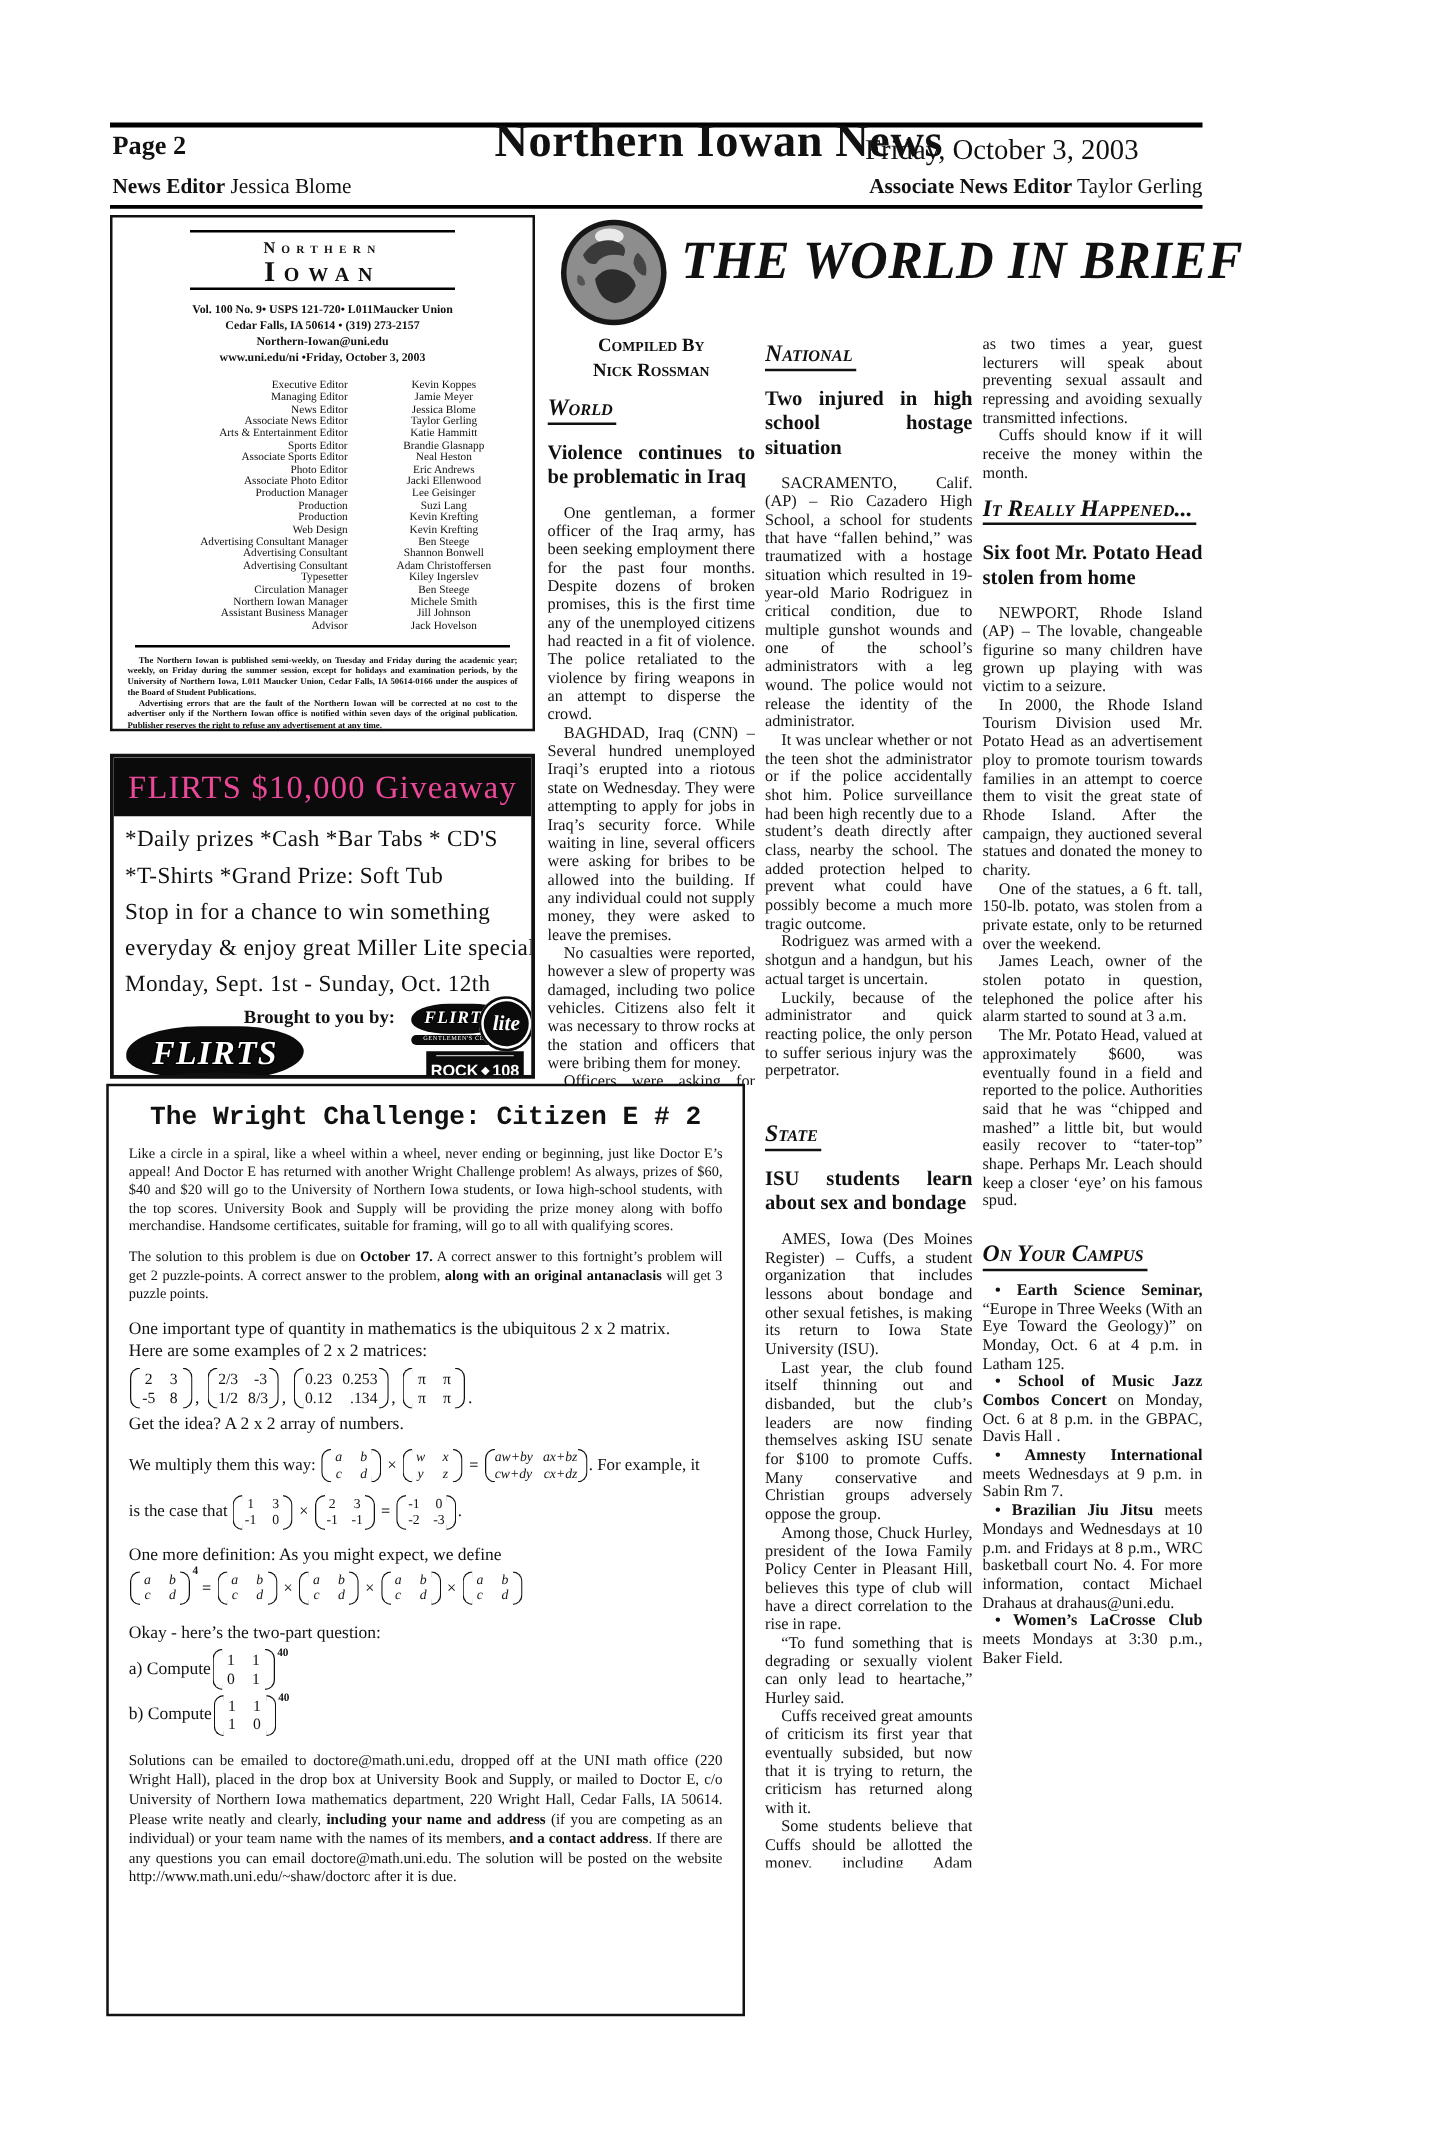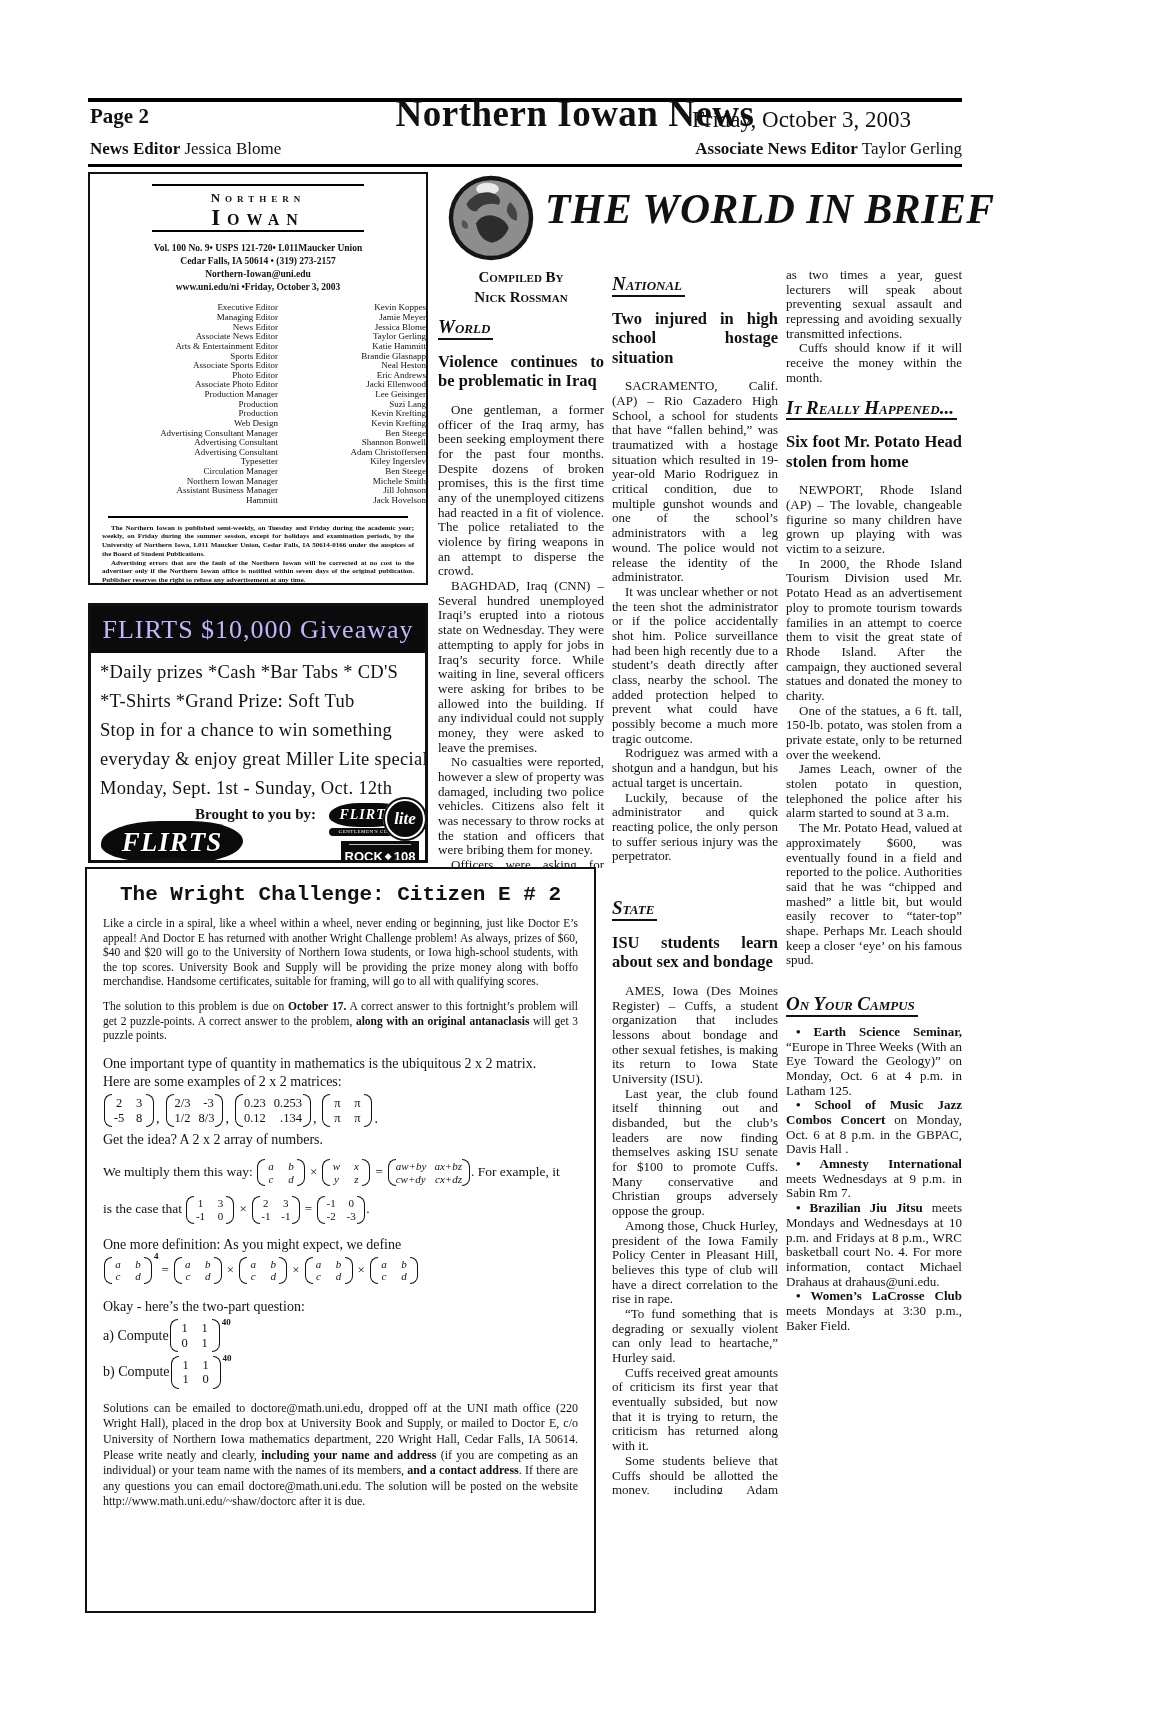--- a/index.html
+++ b/index.html
@@ -28,7 +28,7 @@
   #mh-staff{margin-top:10px;font-size:9px;line-height:1.07;}
   .staff-row{display:flex;}
   .staff-role{width:57%;text-align:right;font-weight:normal;padding-right:3px;white-space:nowrap;}
-  .staff-name{width:43%;text-align:right;padding-left:3px;white-space:nowrap;}
+  .staff-name{width:43%;text-align:center;padding-left:3px;white-space:nowrap;}
   #mh-divider{width:300px;height:2px;background:#000;margin:10px auto 6px;}
   #mh-fine{padding:0 12px;text-align:justify;font-size:7px;font-weight:bold;line-height:1.25;}
   #mh-fine p{margin:0;text-indent:9px;}

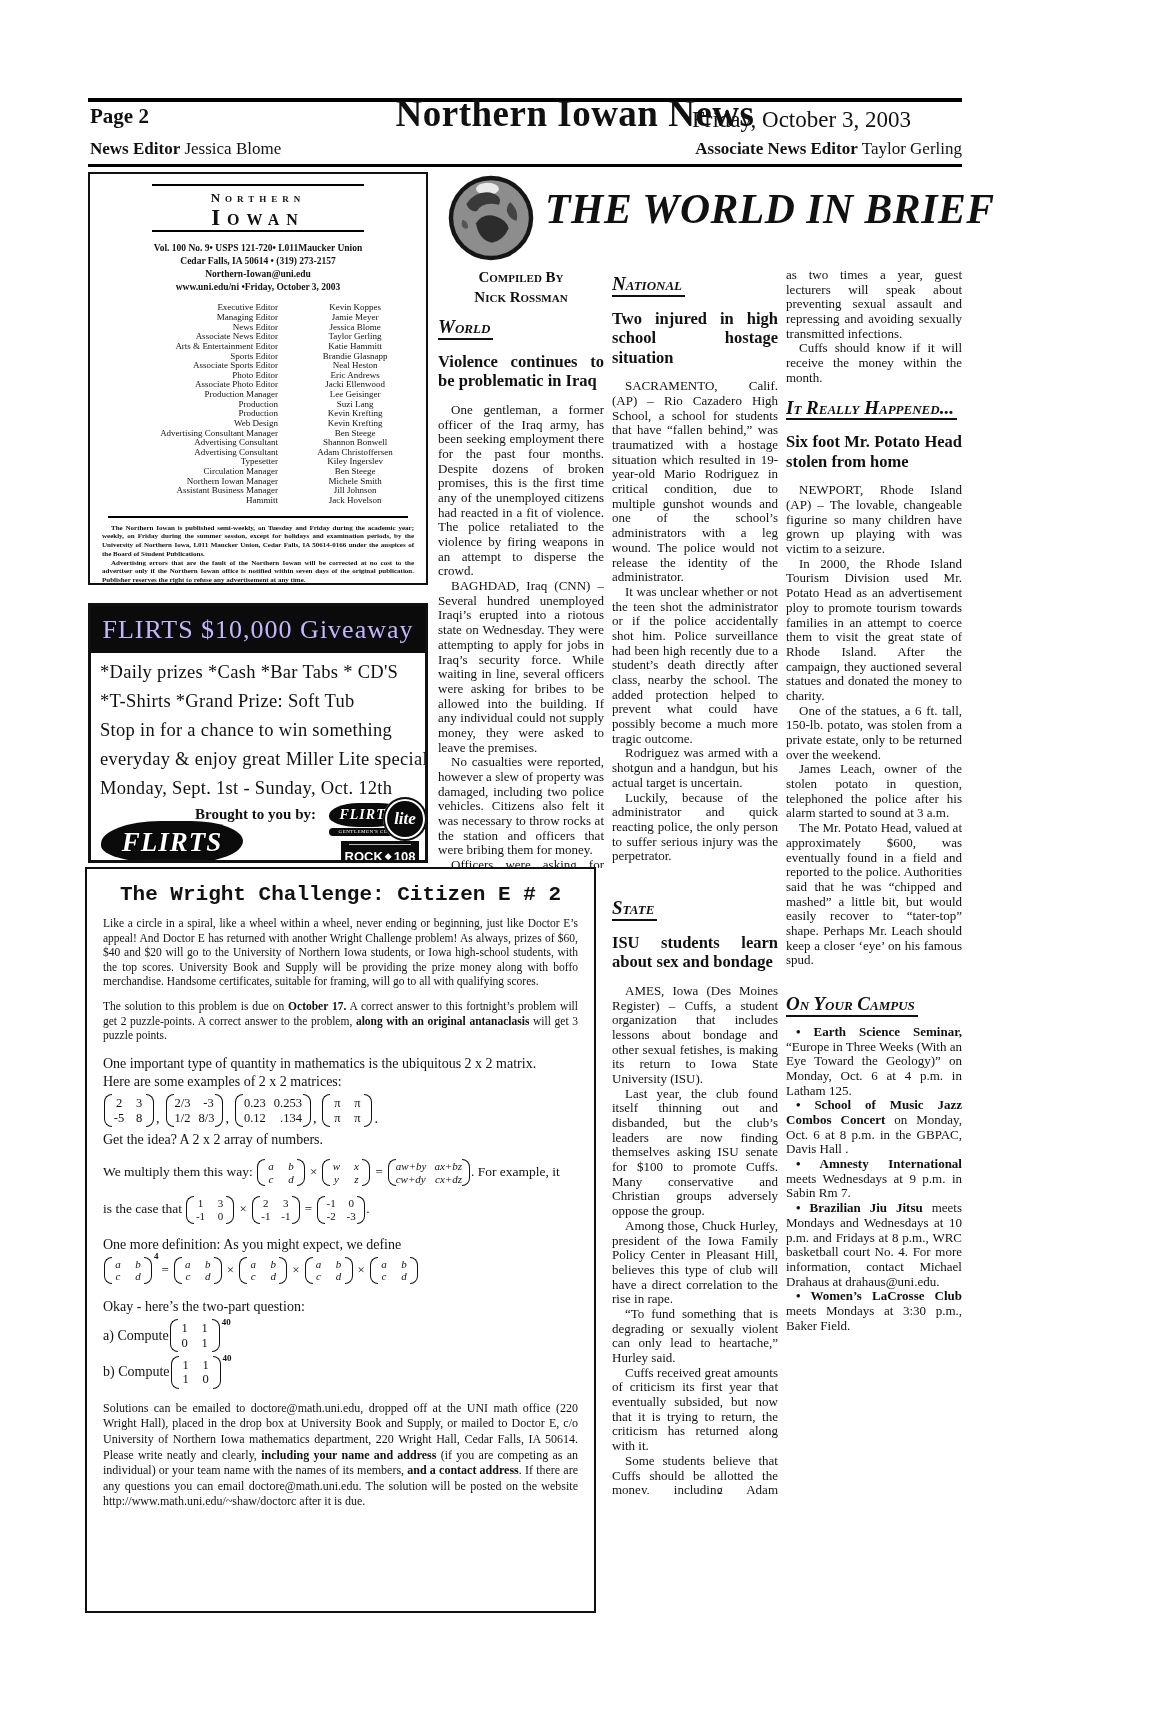--- a/index.html
+++ b/index.html
@@ -239,7 +239,7 @@
         </div>
 
         <div class="staff-row">
-          <span class="staff-role">Hammitt</span>
+          <span class="staff-role">Advisor</span>
           <span class="staff-name">Jack Hovelson</span>
         </div>
       </div>

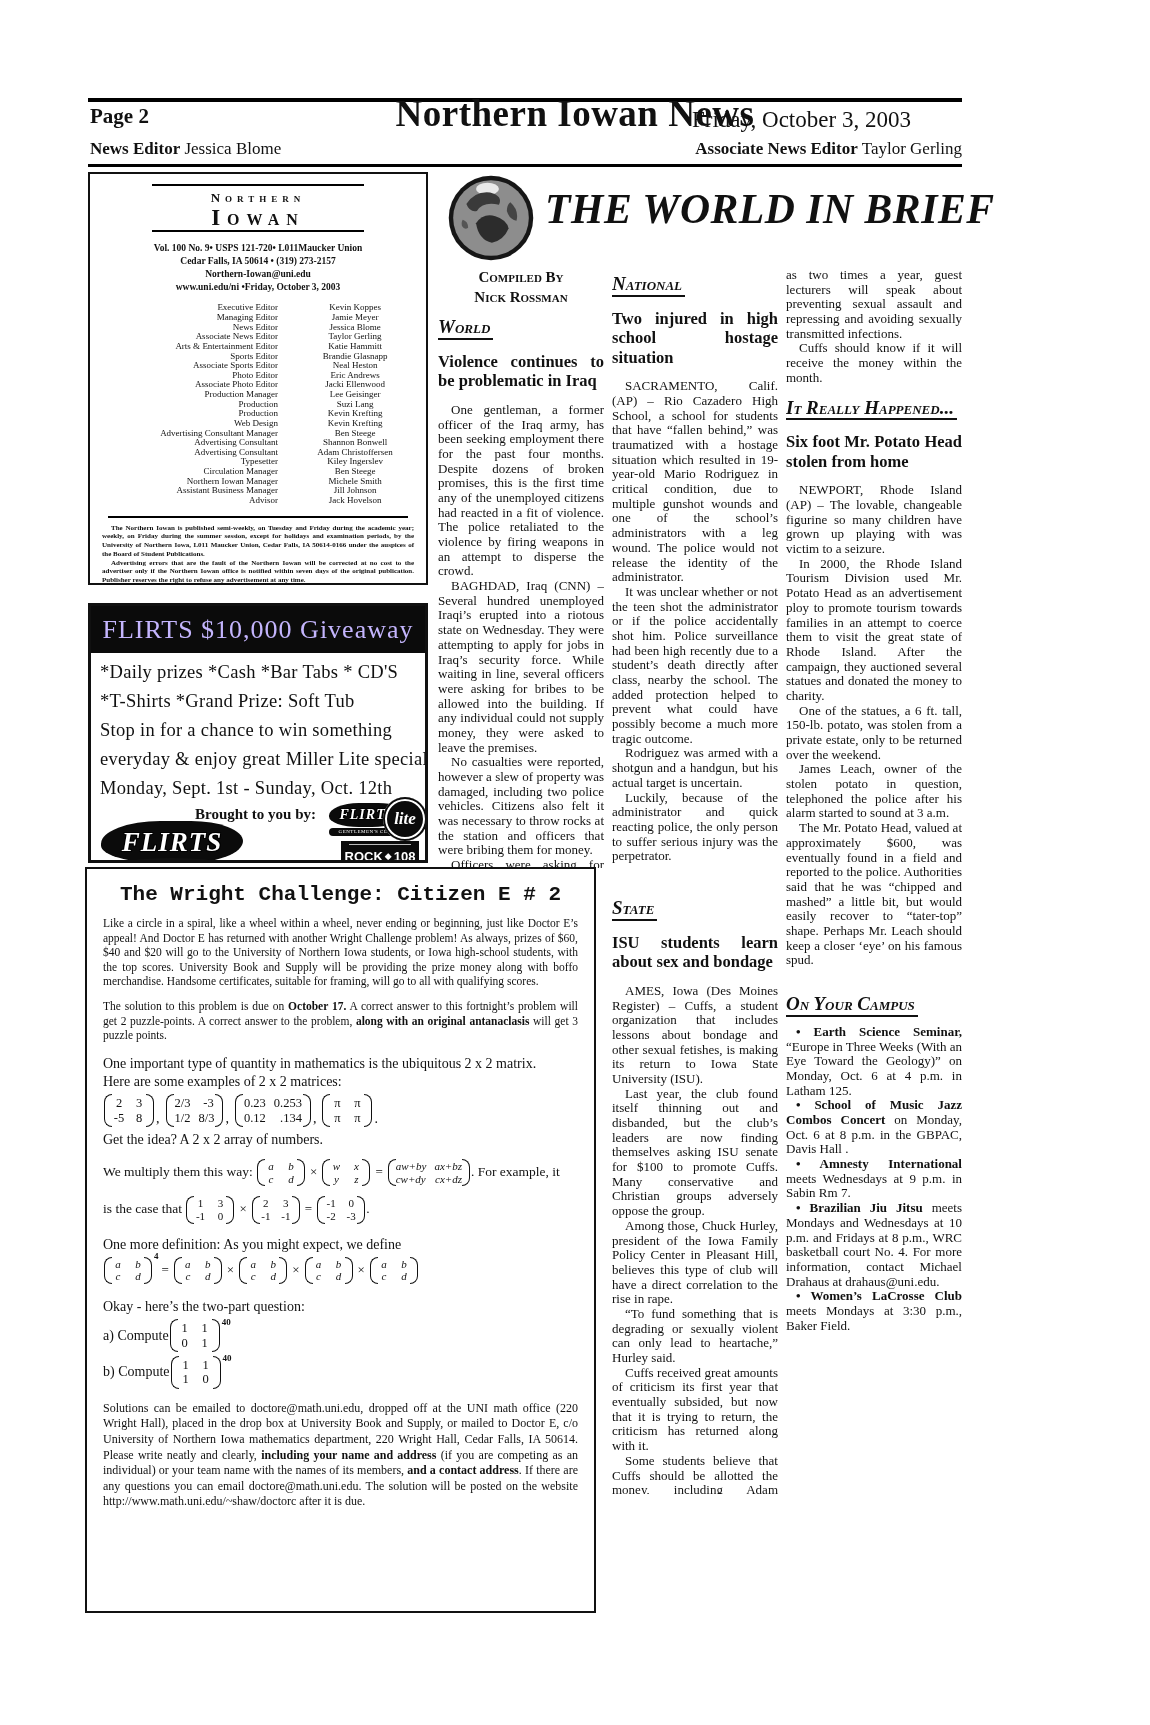--- a/index.html
+++ b/index.html
@@ -35,7 +35,7 @@
 
   
   #flirts{left:88px;top:603px;width:340px;height:260px;border:3px solid #111;box-sizing:border-box;overflow:hidden;}
-  #flirts-banner{height:47px;background:#0b0b0b;color:#c4b5fd;text-align:center;line-height:47px;
+  #flirts-banner{height:47px;background:#0b0b0b;color:#ec4899;text-align:center;line-height:47px;
                  font-size:26px;letter-spacing:1px;}
   #flirts-lines{padding:5px 9px 0;}
   #flirts-lines p{margin:0;font-size:18.5px;line-height:29px;letter-spacing:.3px;white-space:nowrap;}

